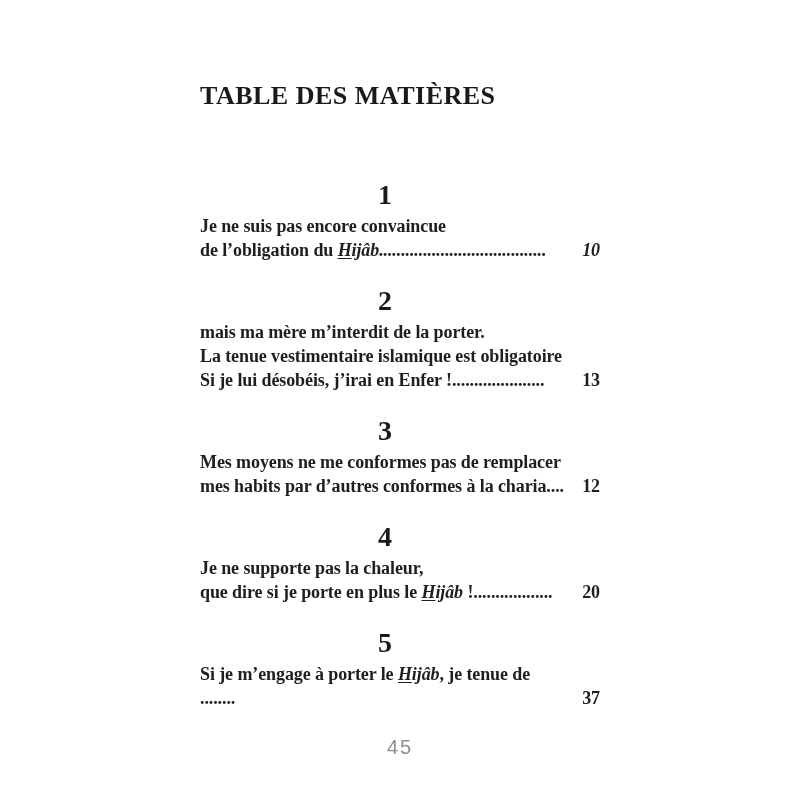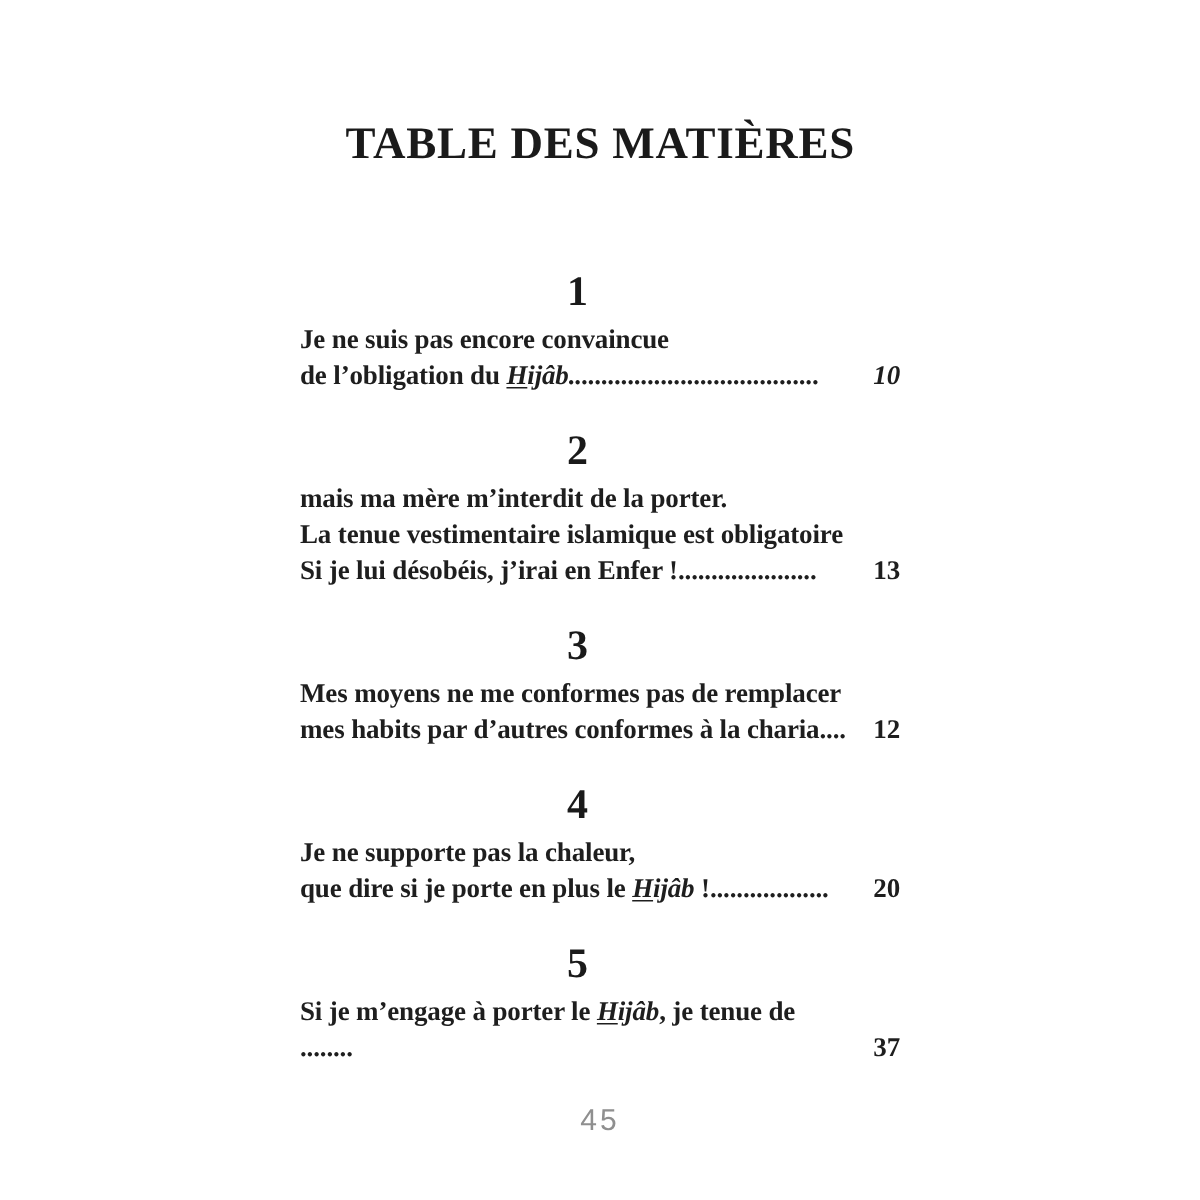--- a/index.html
+++ b/index.html
@@ -24,10 +24,10 @@
     width: 400px;
   }
   .title {
-    font-size: 30px;
+    font-size: 26px;
     line-height: 36px;
     font-weight: bold;
-    text-align: right;
+    text-align: left;
     letter-spacing: 0.5px;
     margin: 0 30px 0 0;
     color: #1a1a1a;

